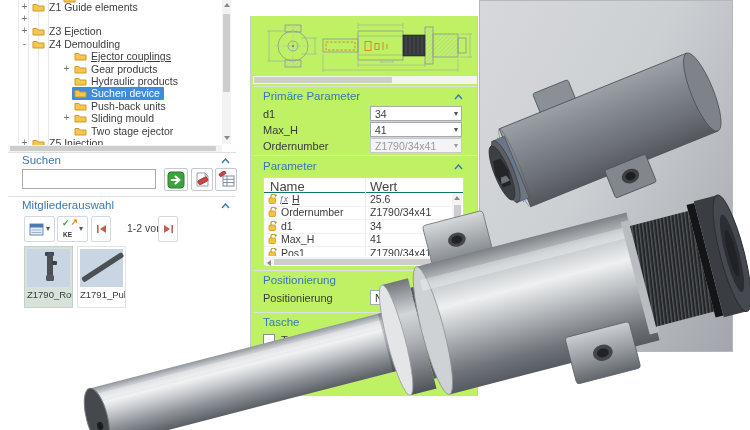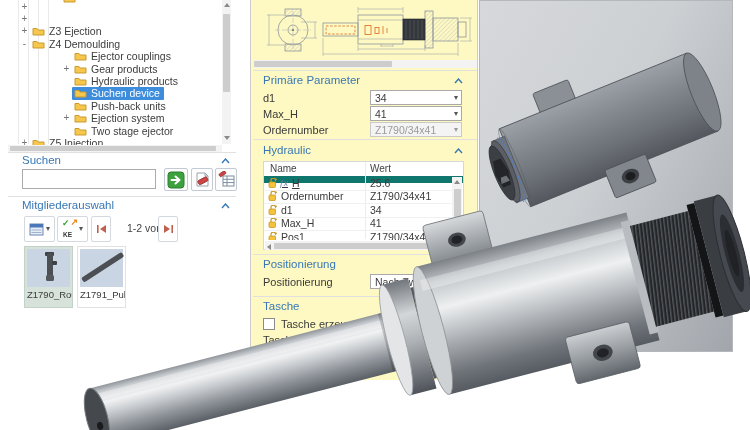--- a/index.html
+++ b/index.html
@@ -93,6 +93,12 @@
     <div id="tree-items">
         <div class="tree-item" style="top: 0px; padding-left: 11px;">
     <span class="expander">+</span>
+    <span class="hl">
+      <svg width="13" height="10" viewBox="0 0 13 10">
+        <path d="M1 2.5 L5 2.5 L6.2 4 L12 4 L12 9 L1 9 Z" fill="#f6c64d" stroke="#c99b31" stroke-width="1"></path>
+      </svg>
+      <span class="tlabel">Z1 Guide elements</span>
+    </span>
   </div>
         <div class="tree-item" style="top: 12.4px; padding-left: 11px;">
     <span class="expander">+</span>

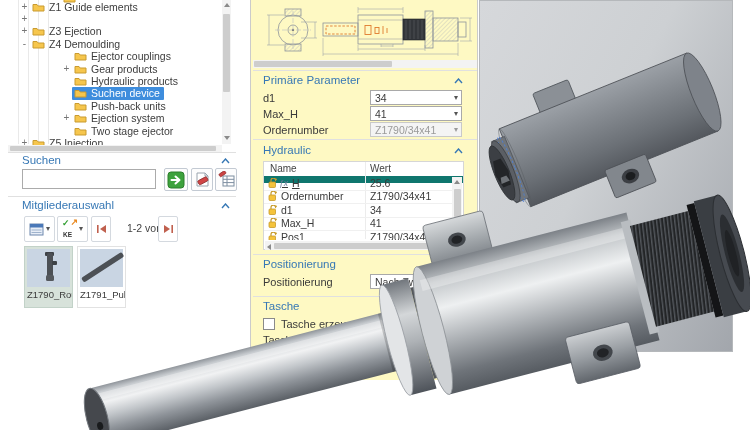--- a/index.html
+++ b/index.html
@@ -121,7 +121,7 @@
       <span class="tlabel">Z4 Demoulding</span>
     </span>
   </div>
-        <div class="tree-item" style="top: 49.6px; padding-left: 53px;">
+        <div class="tree-item" style="top: 49.6px; padding-left: 53px; text-decoration: underline;">
     <span class="expander"></span>
     <span class="hl">
       <svg width="13" height="10" viewBox="0 0 13 10">

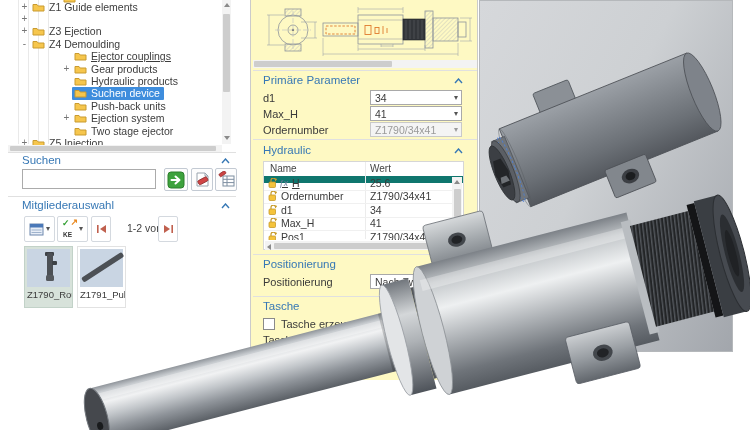--- a/index.html
+++ b/index.html
@@ -45,7 +45,7 @@
   .card.plain{background:#fff;border:1px solid #e2e2e2;}
 
   
-  .mid-panel{position:absolute;left:250px;top:0;width:228px;height:380px;background:#fef9c3;
+  .mid-panel{position:absolute;left:250px;top:16px;width:228px;height:380px;background:#bef264;
              border-left:1px solid #cbcbcb;border-right:1px solid #cbcbcb;box-sizing:border-box;}
   .pp-row{position:absolute;left:12px;right:14px;height:15px;}
   .pp-label{position:absolute;left:0;top:2px;font-size:11px;color:#3a3a3a;}

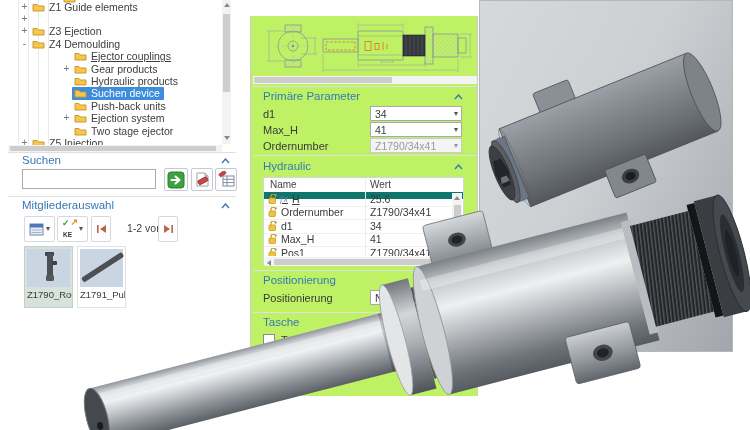--- a/index.html
+++ b/index.html
@@ -172,7 +172,7 @@
       <svg width="13" height="10" viewBox="0 0 13 10">
         <path d="M1 2.5 L5 2.5 L6.2 4 L12 4 L12 9 L1 9 Z" fill="#f6c64d" stroke="#c99b31" stroke-width="1"></path>
       </svg>
-      <span class="tlabel">Ejection system</span>
+      <span class="tlabel">Sliding mould</span>
     </span>
   </div>
         <div class="tree-item" style="top: 124px; padding-left: 53px;">

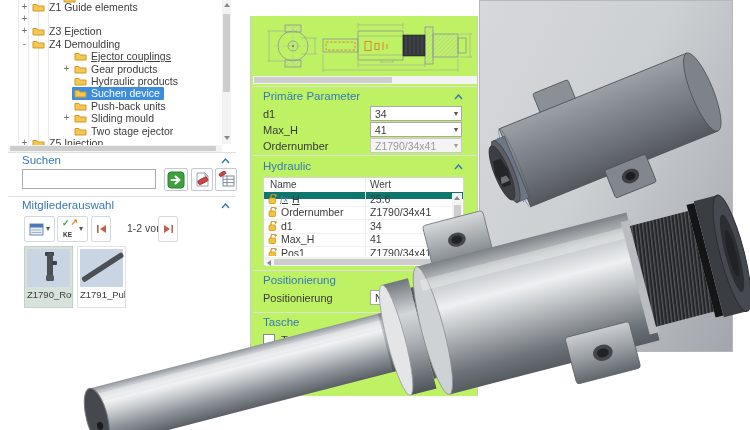--- a/index.html
+++ b/index.html
@@ -404,7 +404,7 @@
 
   <div class="divider" style="left:2px;top:139px;width:224px"></div>
 
-  <div class="sec-head" style="left:12px;top:144px">Hydraulic</div>
+  <div class="sec-head" style="left:12px;top:144px">Parameter</div>
   <svg class="chev" style="left:203px;top:148px" width="9" height="6" viewBox="0 0 9 6">
     <polyline points="1,5 4.5,1 8,5" fill="none" stroke="#3778b5" stroke-width="1.4"></polyline>
   </svg>

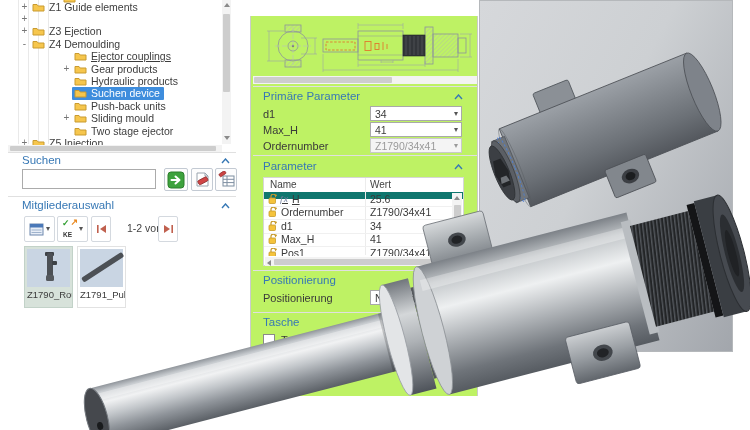--- a/index.html
+++ b/index.html
@@ -57,7 +57,7 @@
   .select.disabled .caret{color:#9a9a9a;}
 
   .ptable{position:absolute;left:12px;top:161px;width:201px;height:89px;border:1px solid #d6d6d6;box-sizing:border-box;background:#fff;}
-  .pt-header{position:absolute;left:0;top:0;right:0;height:14px;border-bottom:7px solid #0f766e;font-size:10px;color:#444;text-align:center;}
+  .pt-header{position:absolute;left:0;top:0;right:0;height:14px;border-bottom:1px solid #0f766e;font-size:13px;color:#444;text-align:center;}
   .pt-colsep{position:absolute;left:101px;top:0;bottom:10px;width:1px;background:#ececec;}
   .pt-body{position:absolute;left:0;top:14px;right:0;height:64px;overflow:hidden;}
   .pt-row{position:absolute;left:0;width:188px;height:13.5px;display:flex;align-items:center;font-size:10.5px;

